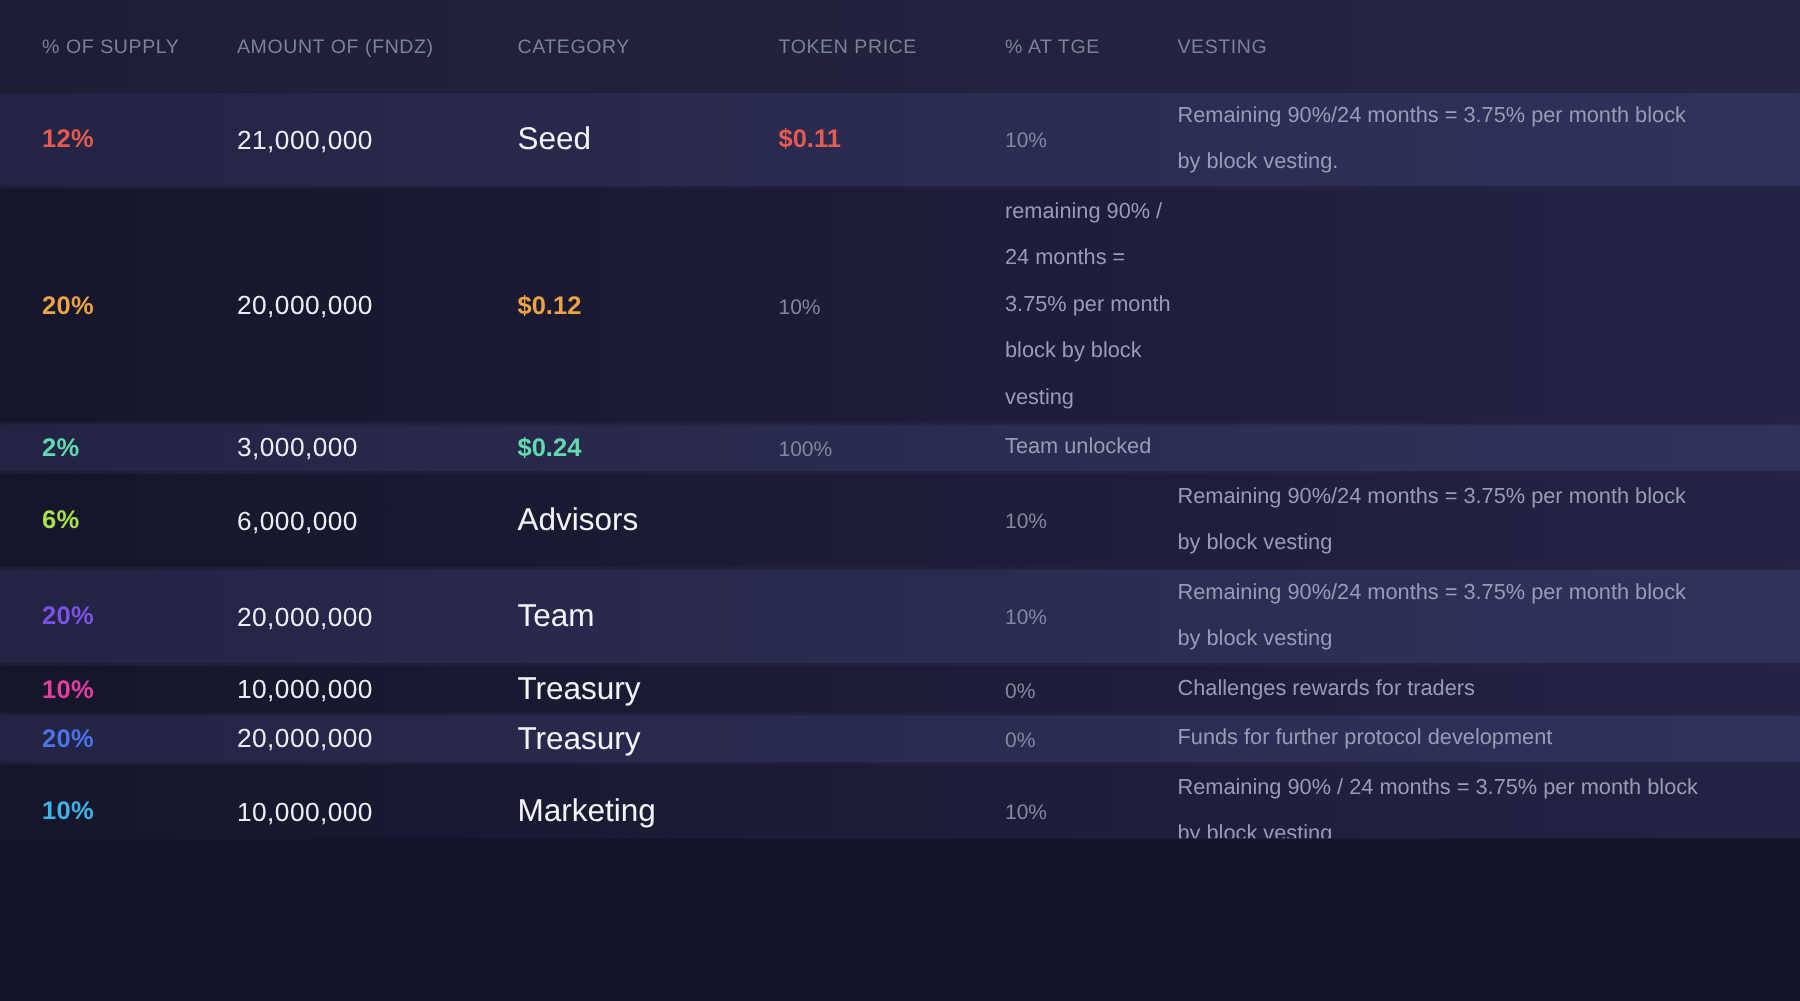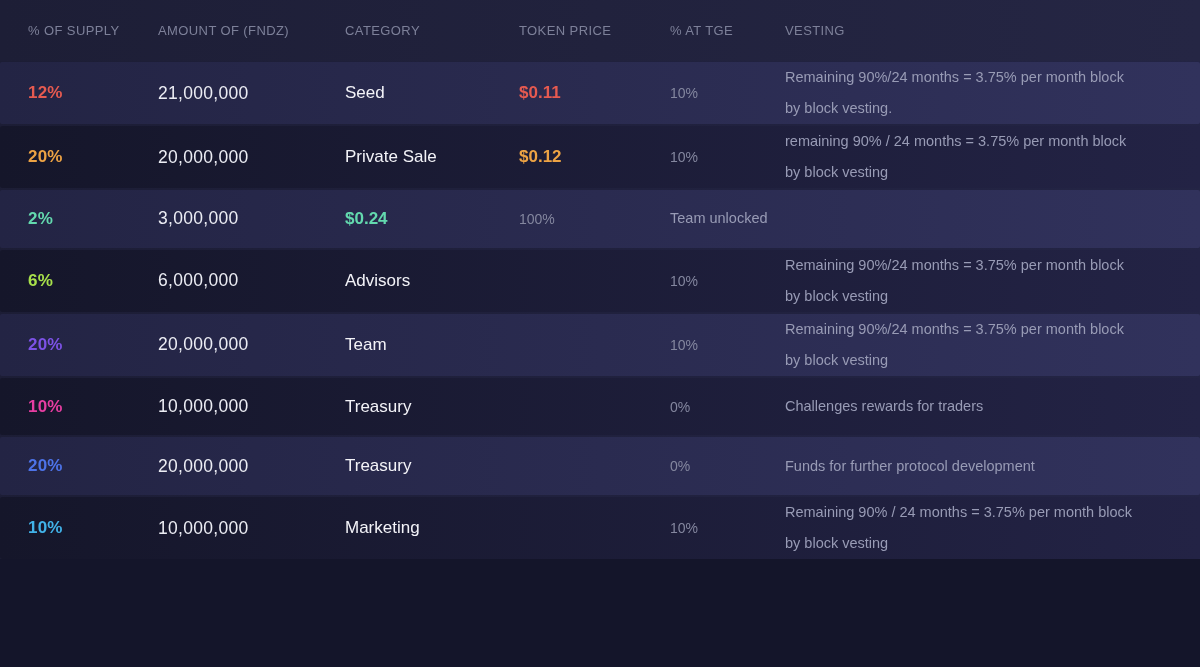--- a/index.html
+++ b/index.html
@@ -67,7 +67,7 @@
     letter-spacing: 0.3px;
   }
   .cell--category {
-    font-size: 17px;
+    font-size: 21px;
     font-weight: 500;
     color: #f3f3f8;
   }

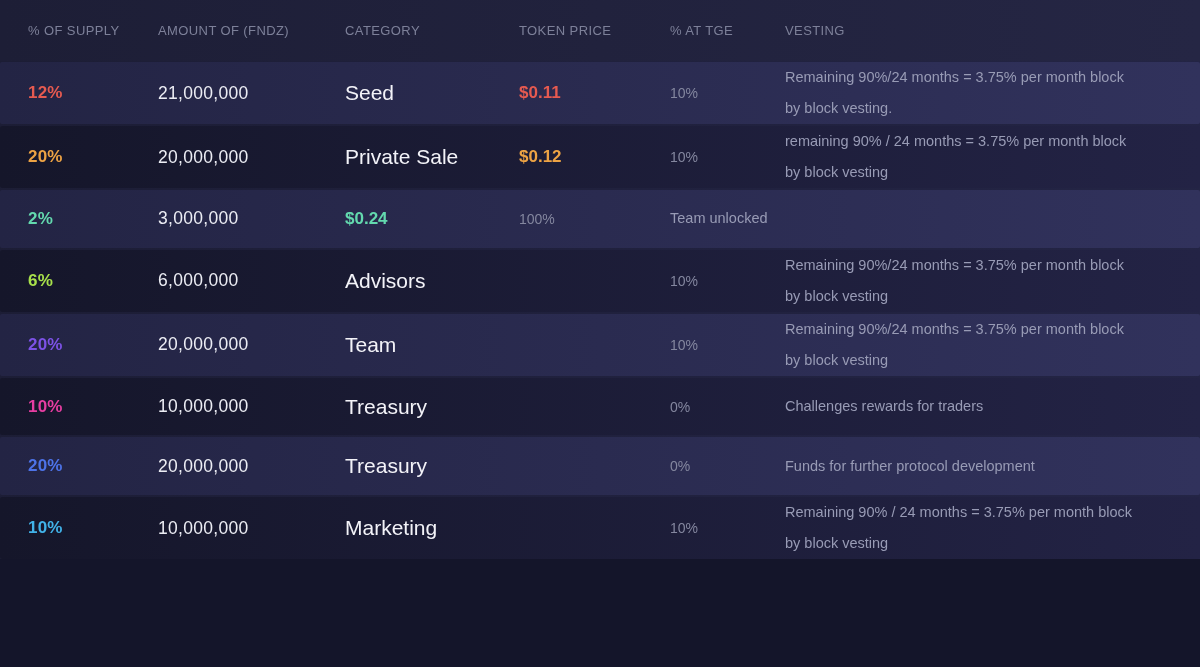--- a/index.html
+++ b/index.html
@@ -112,7 +112,6 @@
       <div class="row row--dark">
       <div class="cell cell--supply" style="color: rgb(237, 163, 68);">20%</div>
       <div class="cell cell--amount">20,000,000</div>
-      <div class="cell cell--category">Private Sale</div>
       <div class="cell cell--price" style="color: rgb(237, 163, 68);">$0.12</div>
       <div class="cell cell--tge">10%</div>
       <div class="cell cell--vesting">remaining 90% / 24 months = 3.75% per month block by block vesting</div>

